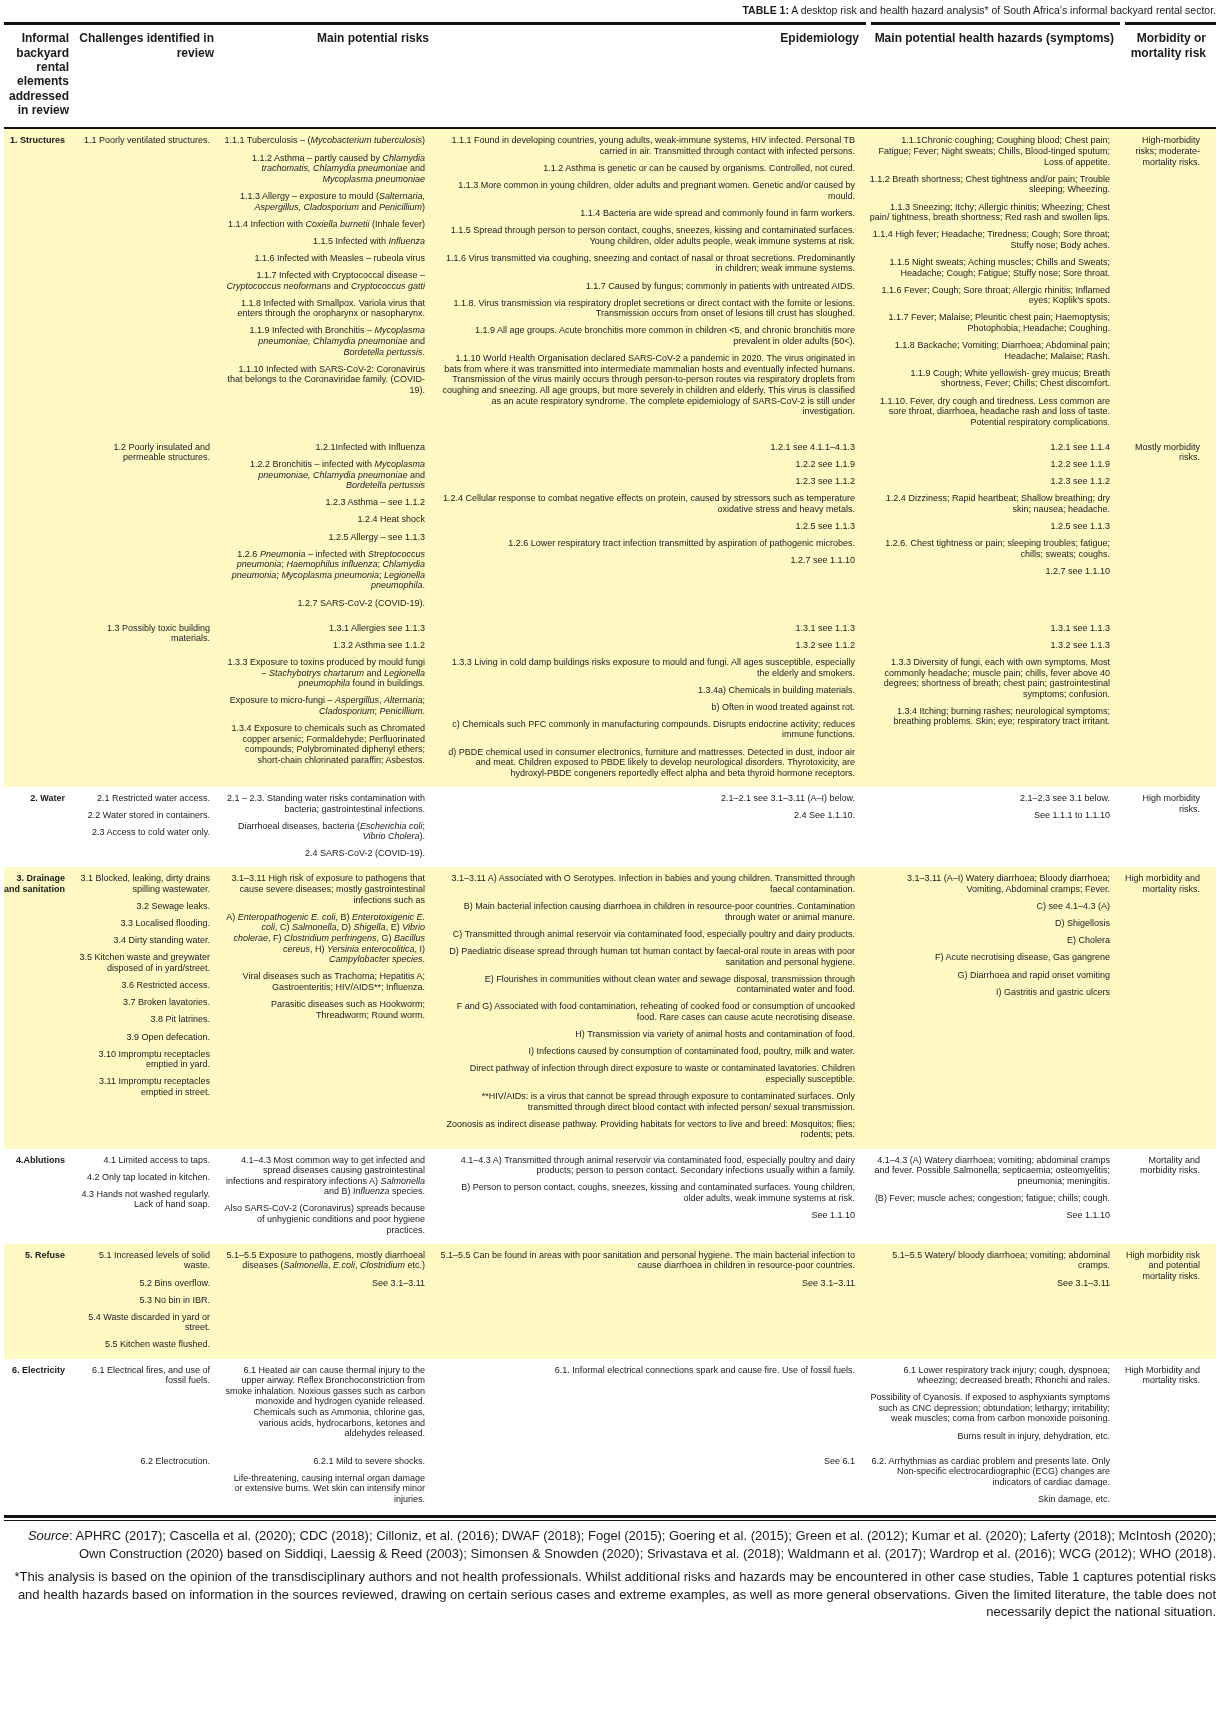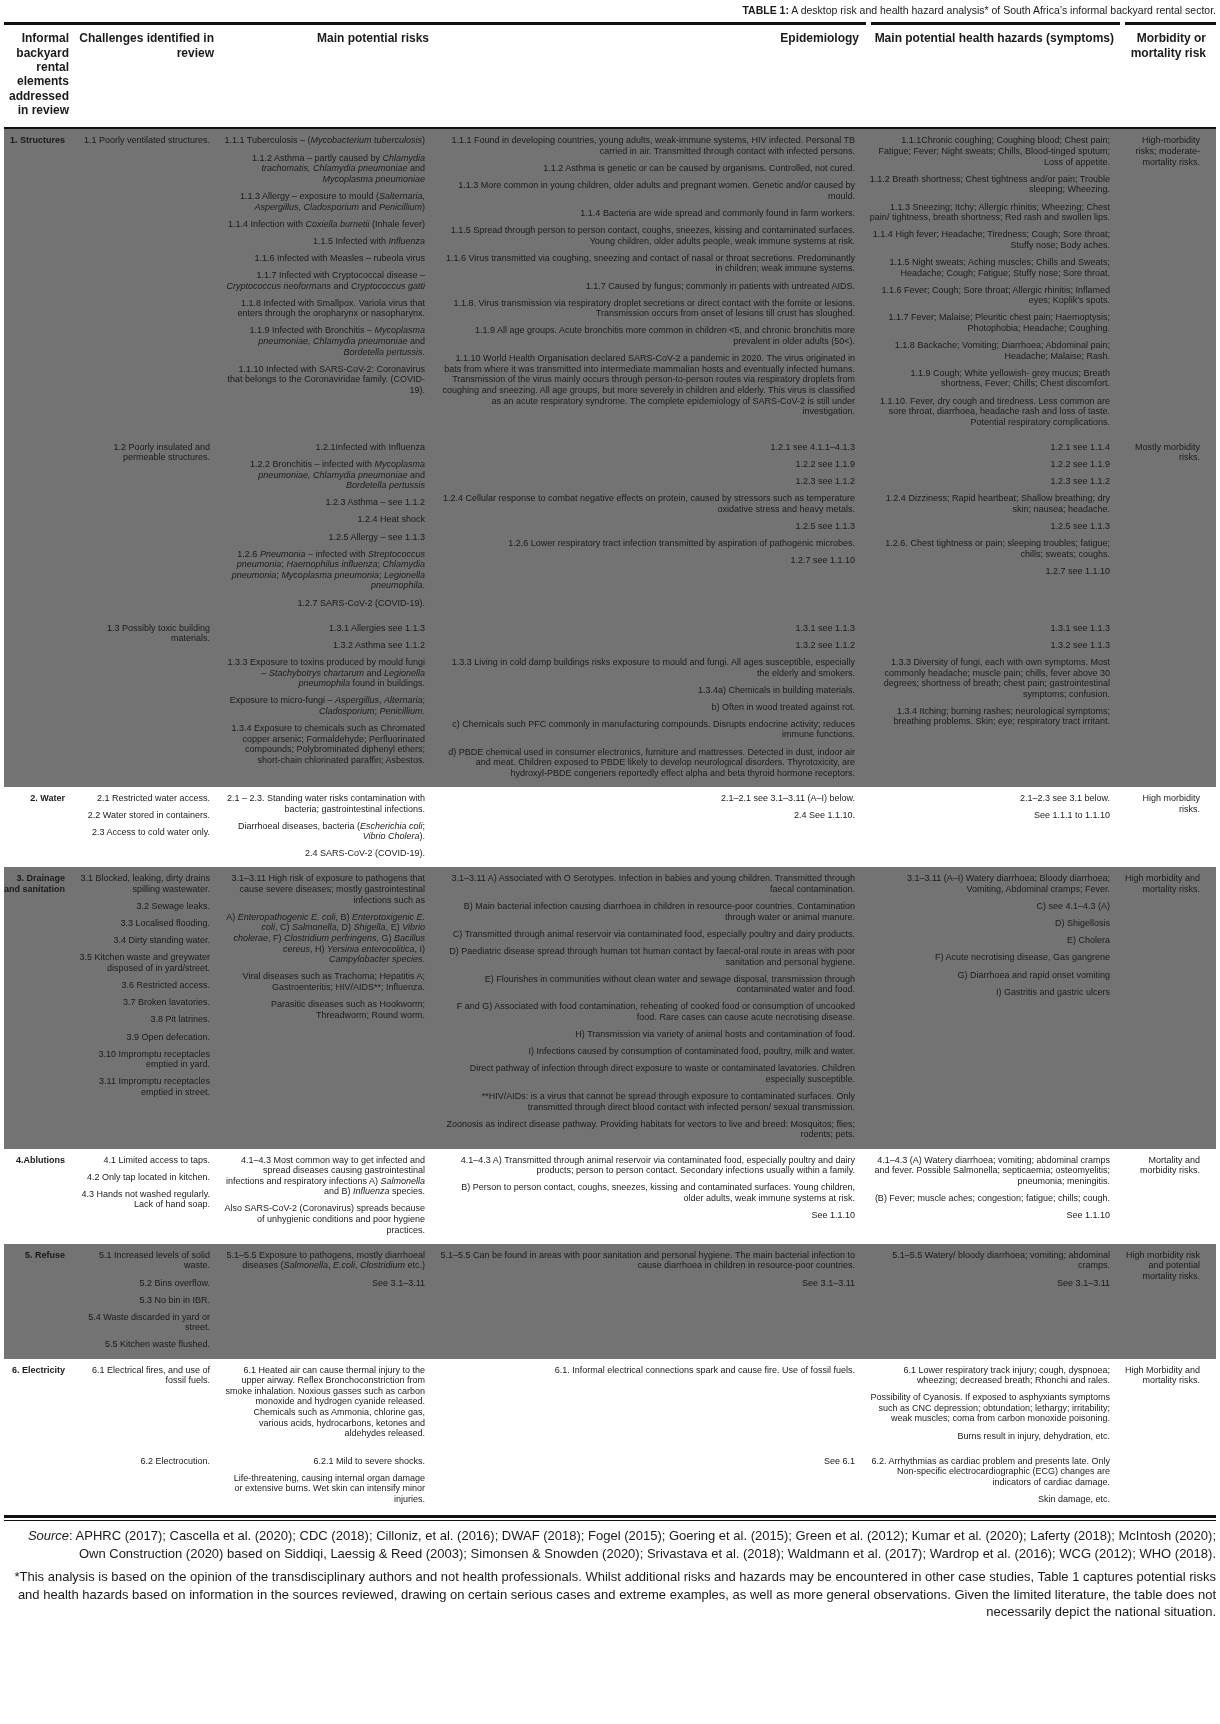--- a/index.html
+++ b/index.html
@@ -15,7 +15,7 @@
   .header-cell{font-weight:bold;font-size:12px;line-height:1.2;padding:6px 10px 10px 0;}
   .header-underline{height:2px;background:#111;}
   .trow{display:grid;grid-template-columns:75px 1fr;}
-  .trow.shaded{background:#737373;}
+  .trow.shaded{background:#fef9c3;}
   .element-cell{font-weight:bold;font-size:9px;line-height:1.2;padding:6px 6px 4px 1px;}
   .subrow{display:grid;grid-template-columns:145px 215px 430px 255px 92px;}
   .cell{font-size:9px;line-height:1.18;padding:6px 14px 2px 0;}

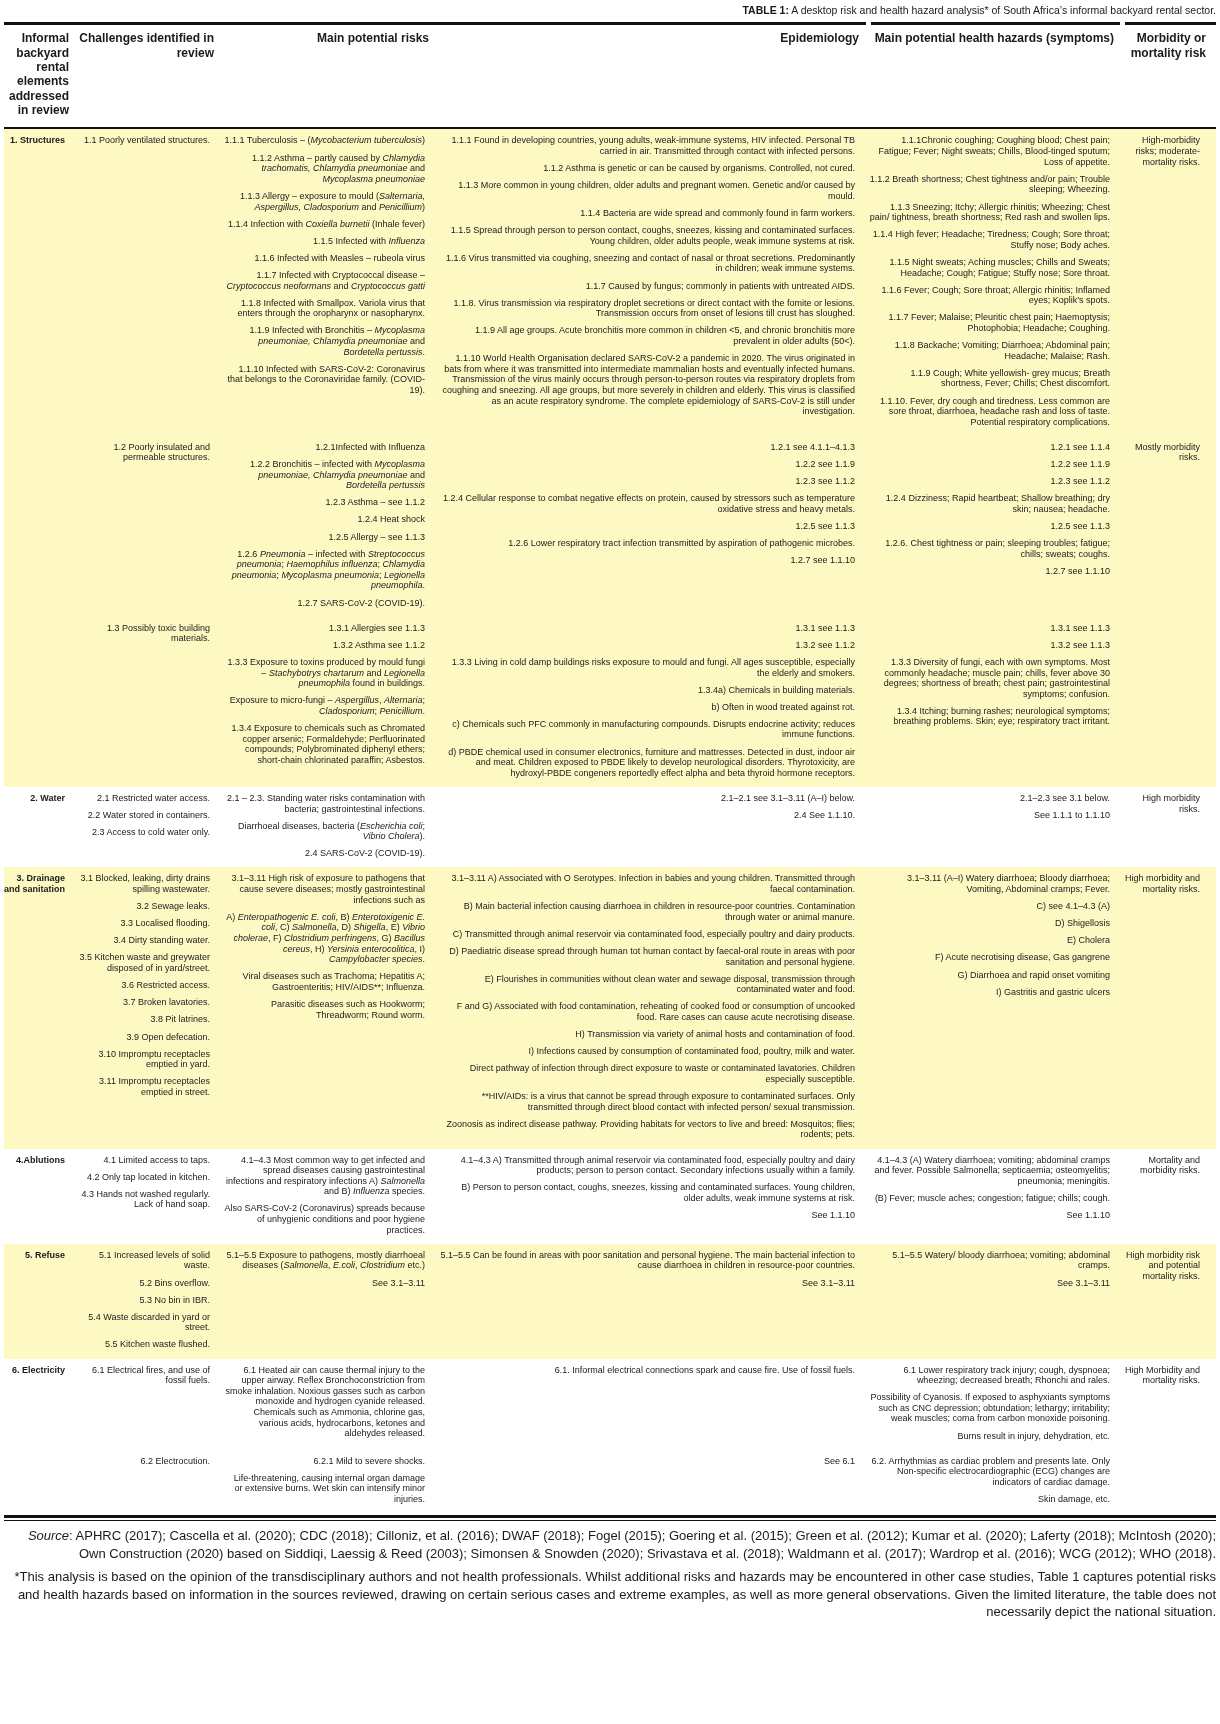--- a/index.html
+++ b/index.html
@@ -161,7 +161,7 @@
     <div class="cell">
               <p class="para">1.3.1 see 1.1.3</p>
               <p class="para">1.3.2 see 1.1.3</p>
-              <p class="para">1.3.3 Diversity of fungi, each with own symptoms. Most commonly headache; muscle pain; chills, fever above 30 degrees; shortness of breath; chest pain; gastrointestinal symptoms; confusion.</p>
+              <p class="para">1.3.3 Diversity of fungi, each with own symptoms. Most commonly headache; muscle pain; chills, fever above 40 degrees; shortness of breath; chest pain; gastrointestinal symptoms; confusion.</p>
               <p class="para">1.3.4 Itching; burning rashes; neurological symptoms; breathing problems. Skin; eye; respiratory tract irritant.</p>
             </div>
     <div class="cell morbidity"></div>

